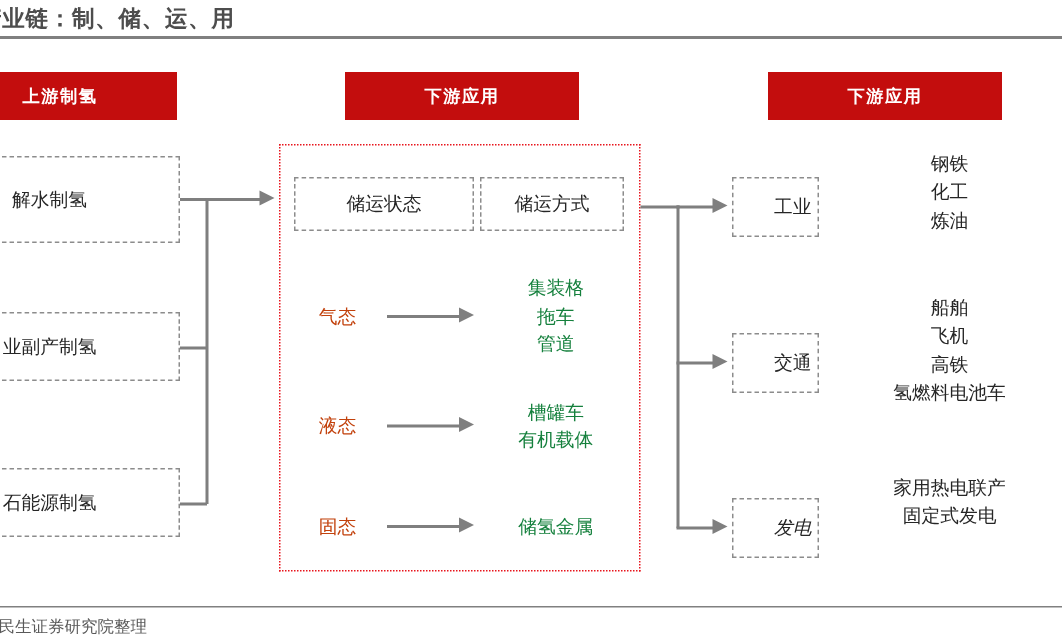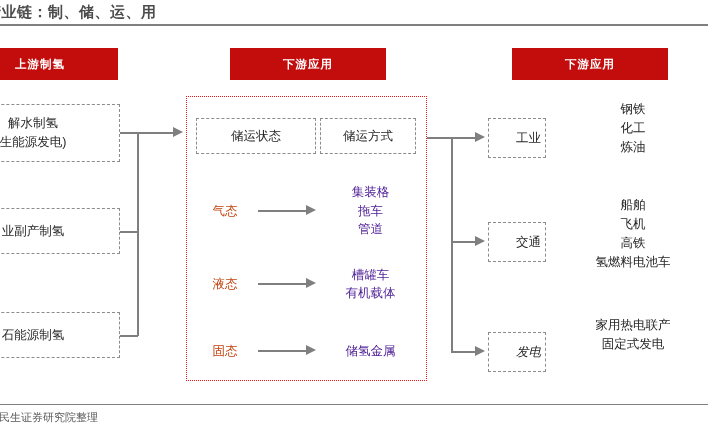--- a/index.html
+++ b/index.html
@@ -221,7 +221,6 @@
 
 <div class="dash-box up1">
   <span>解水制氢</span>
-  <span>生能源发电)</span>
 </div>
 <div class="dash-box up2">
   <span>业副产制氢</span>

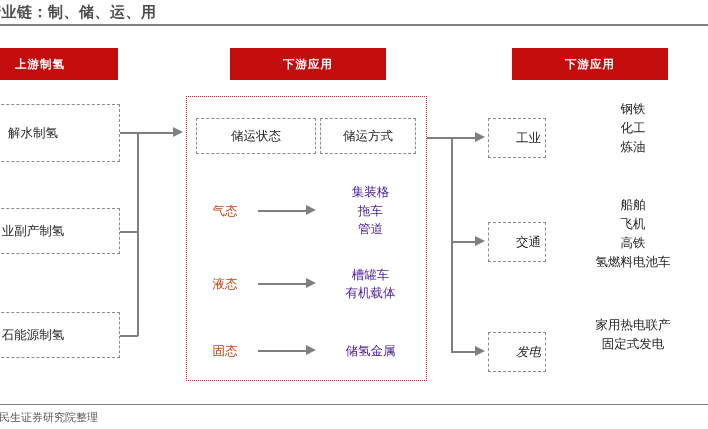--- a/index.html
+++ b/index.html
@@ -142,7 +142,7 @@
     text-align: center;
     font-size: 12.5px;
     line-height: 1.48;
-    color: #4c1d95;
+    color: #15803d;
   }
 
   

